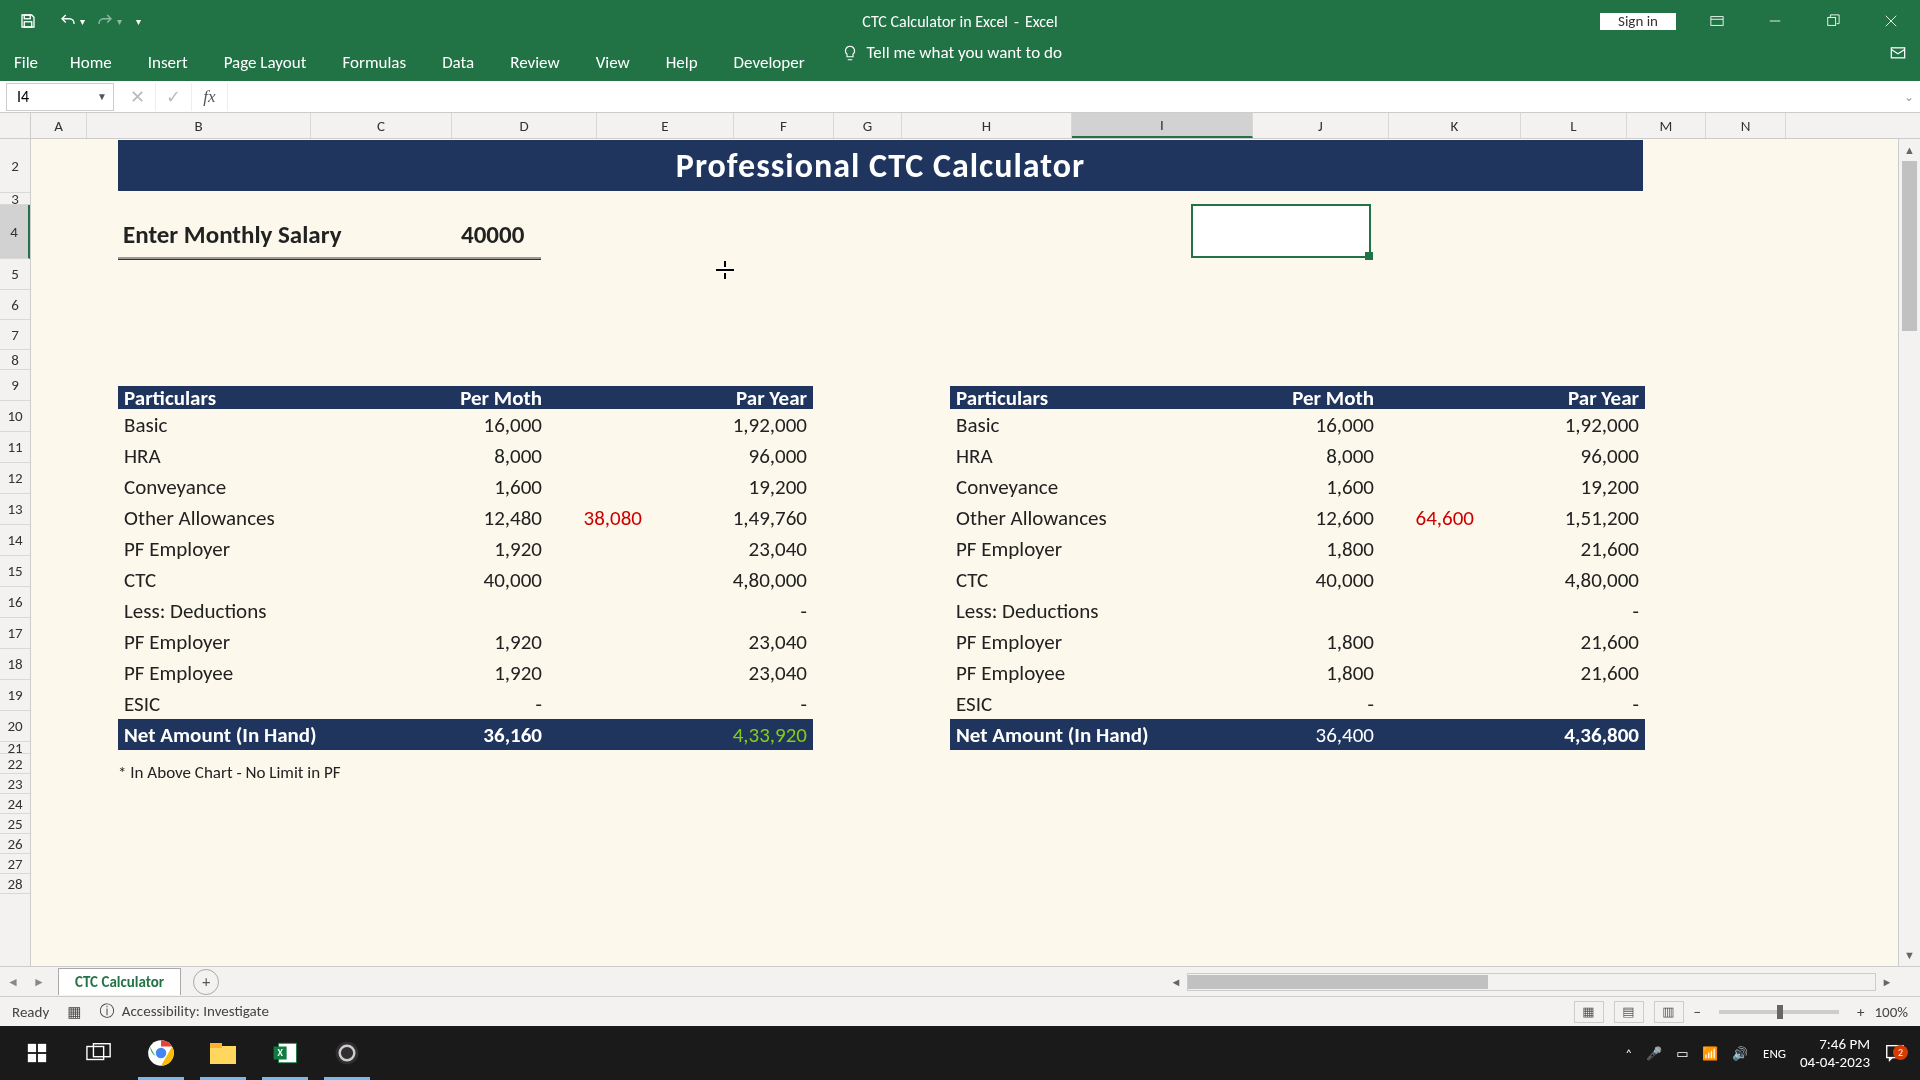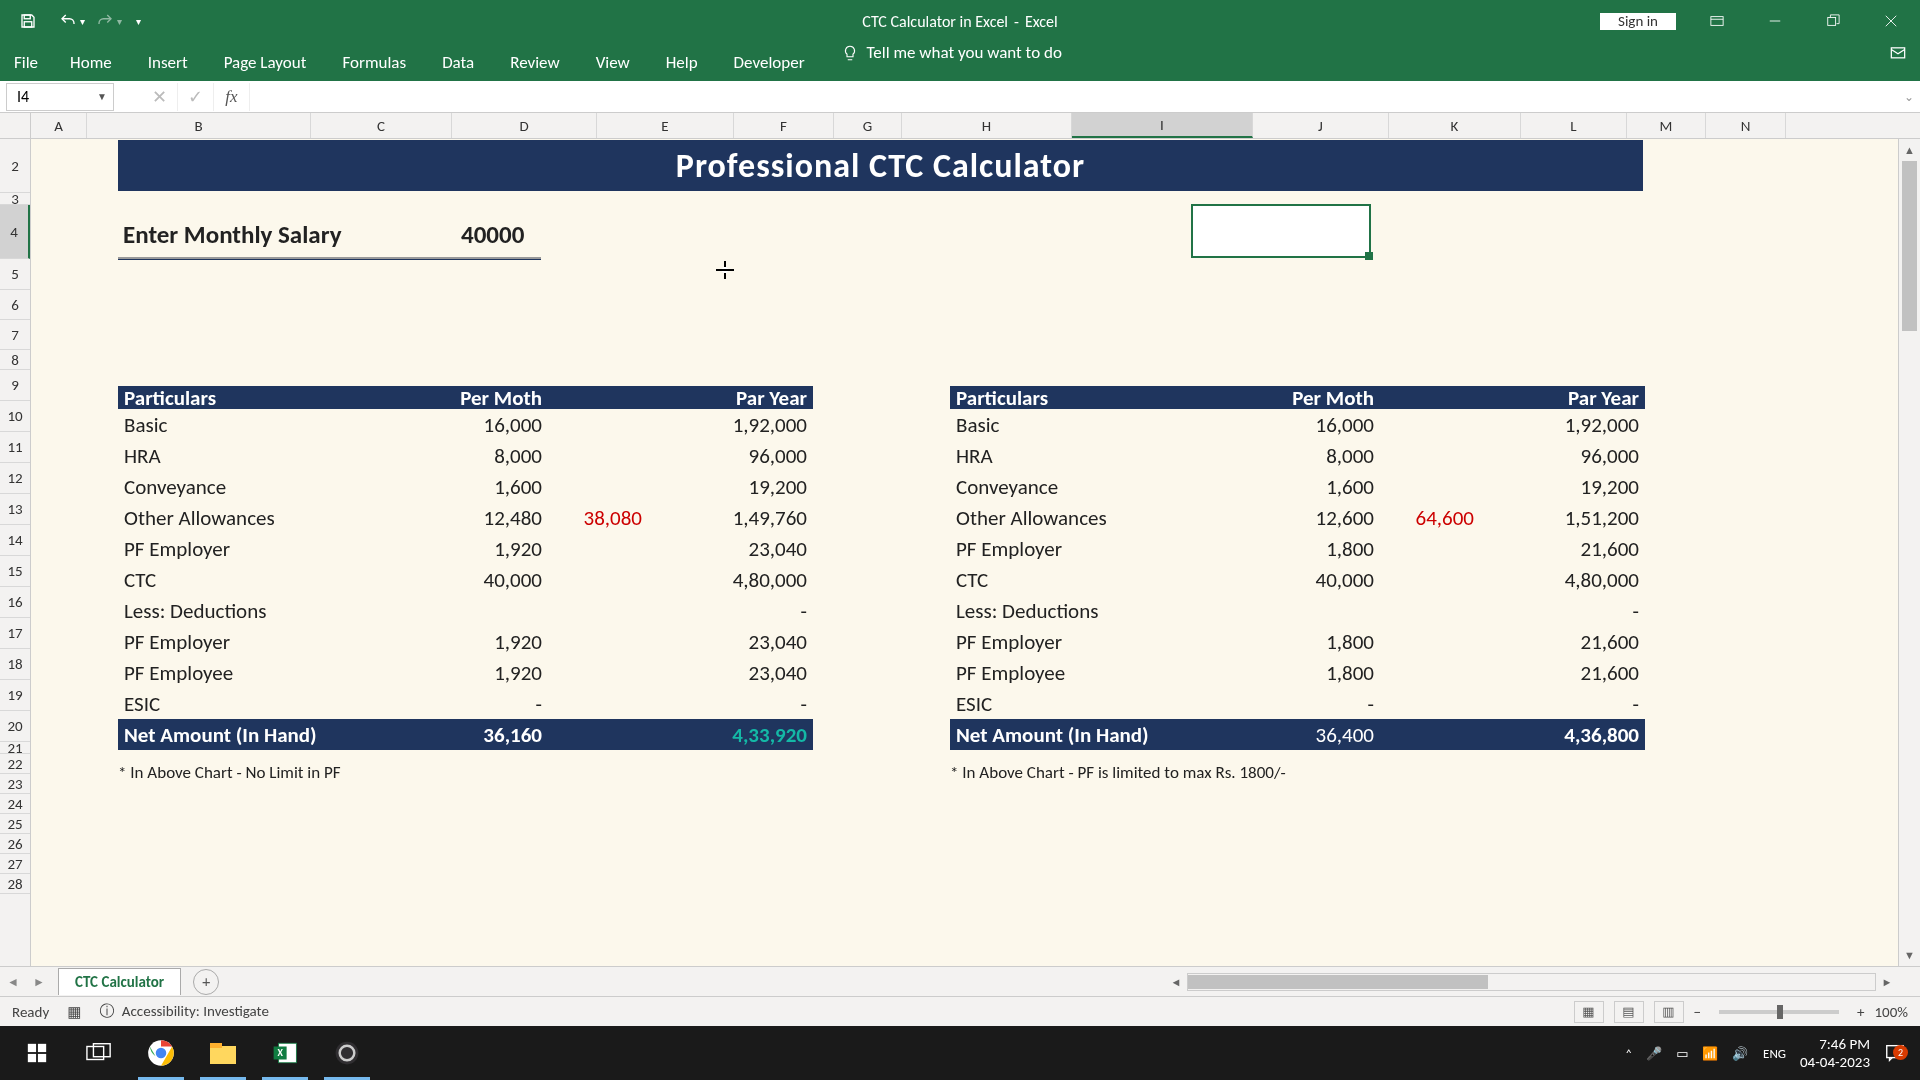--- a/index.html
+++ b/index.html
@@ -27,7 +27,7 @@
 .ribbon-collapse svg { width: 20px; height: 20px; }
 
 
-.formula-row { height: 32px; border-bottom: 1px solid #ccc; display: flex; align-items: center; background: #fff; gap: 22px; }
+.formula-row { height: 32px; border-bottom: 1px solid #ccc; display: flex; align-items: center; background: #fff; }
 .namebox { width: 108px; height: 28px; border: 1px solid #ccc; margin-left: 6px; display: flex; align-items: center; padding: 0 6px 0 10px; font-size: 16px; justify-content: space-between; }
 .namebox-dd { font-size: 10px; color: #555; }
 .fbar-btns { display: flex; align-items: center; gap: 0; margin-left: 6px; }

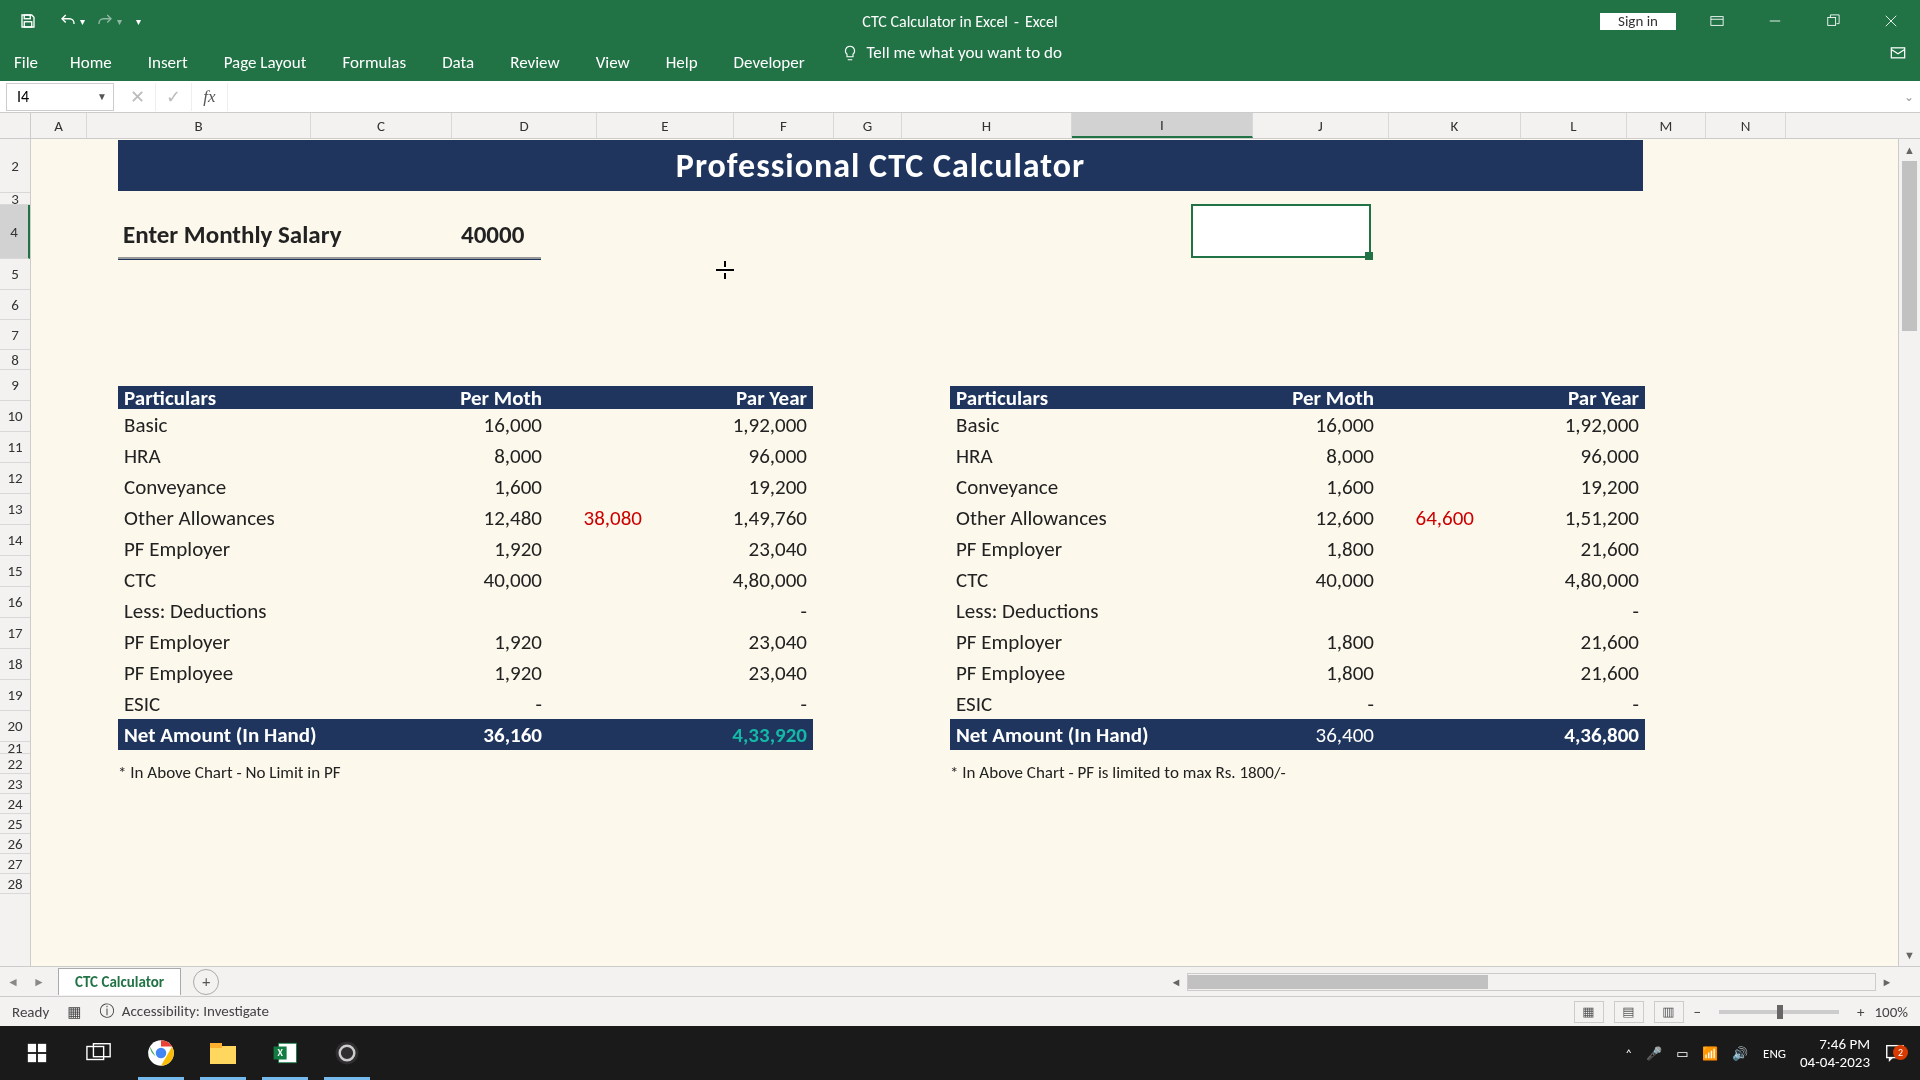--- a/index.html
+++ b/index.html
@@ -356,7 +356,7 @@
             <div class="tcell pc1" style="color:#fff;font-weight:bold">Net Amount (In Hand)</div>
             <div class="tcell r pc2" style="color:#fff;font-weight:bold">36,160</div>
             <div class="tcell pc3" style="color:#fff"></div>
-            <div class="tcell r pc4" style="color:#14b8a6;font-weight:bold">4,33,920</div>
+            <div class="tcell r pc4" style="color:#84cc16;font-weight:normal">4,33,920</div>
           </div>
         <div style="height:12px"></div>
         <div class="note">* In Above Chart - No Limit in PF</div>

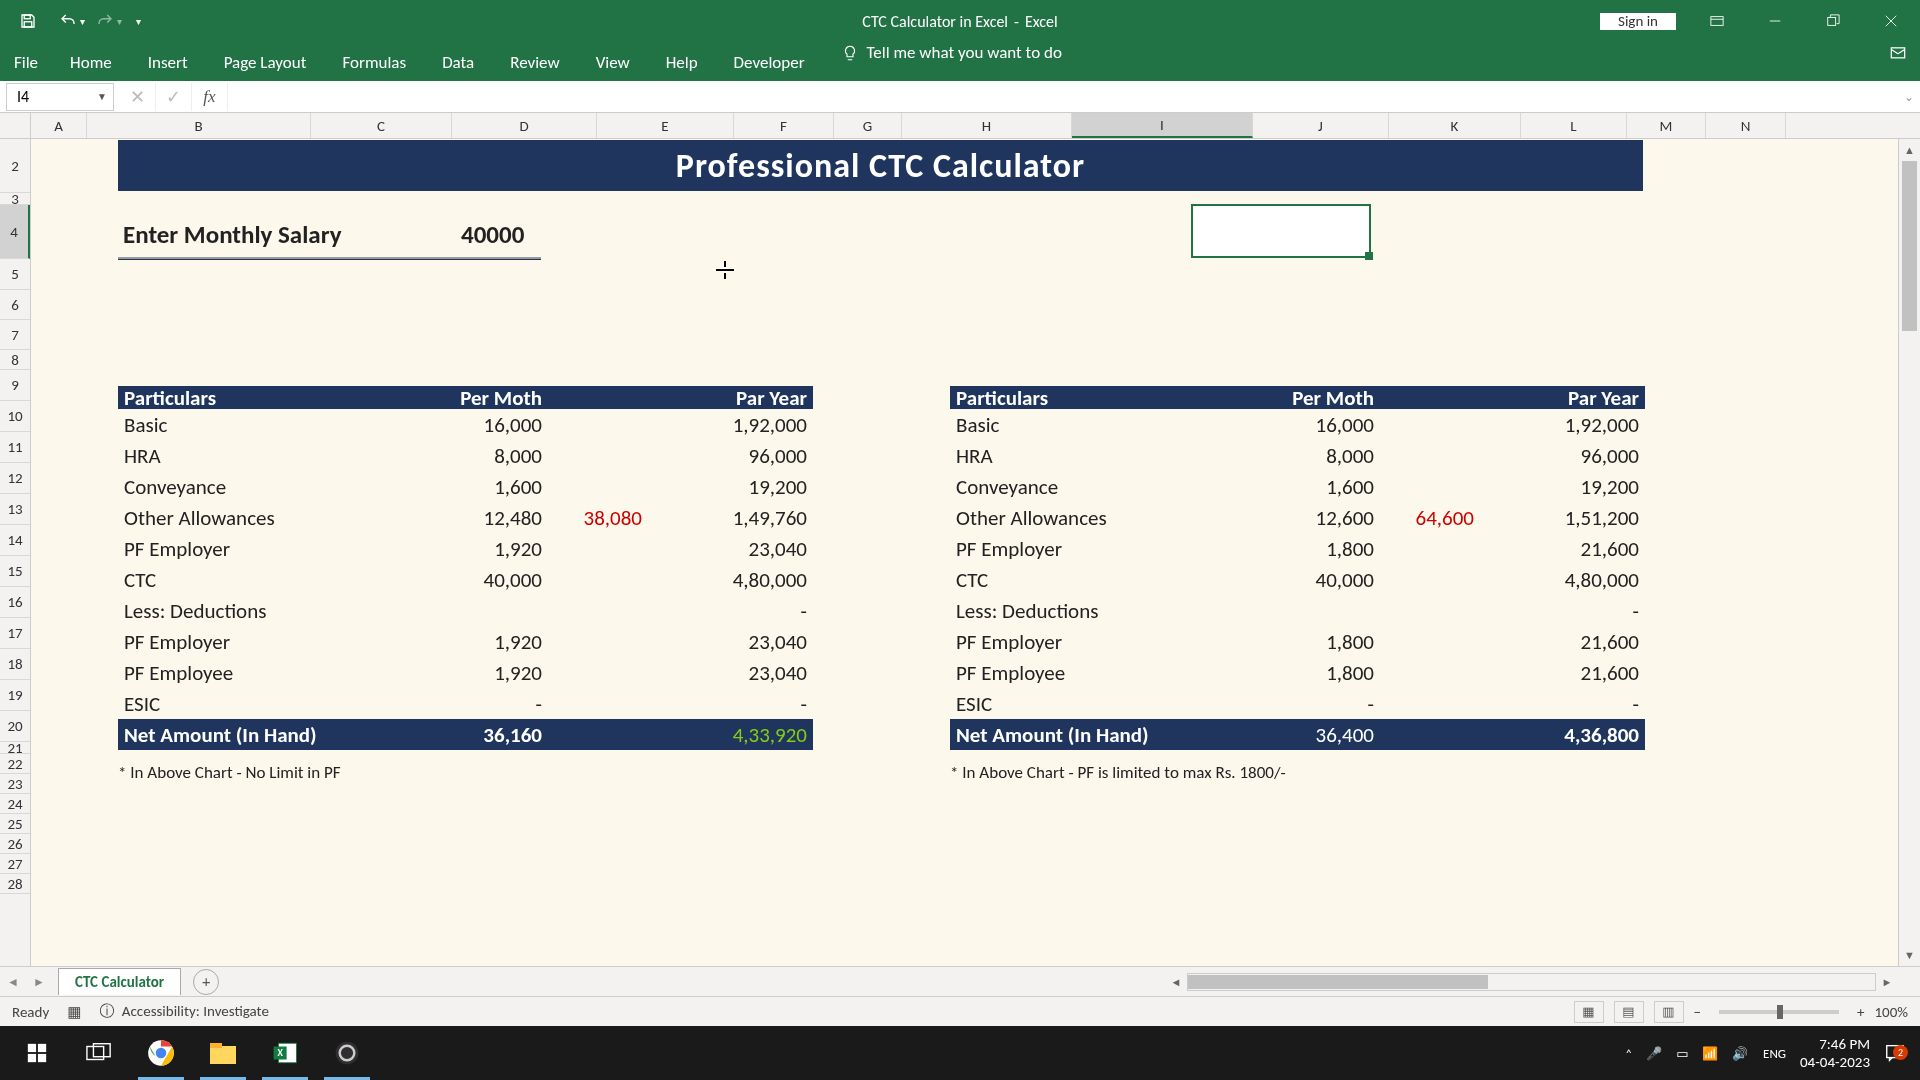--- a/index.html
+++ b/index.html
@@ -436,7 +436,6 @@
             <div class="tcell r pc4" style="color:#fff;font-weight:bold">4,36,800</div>
           </div>
         <div style="height:12px"></div>
-        <div class="note">* In Above Chart - PF is limited to max Rs. 1800/-</div>
       </div>
 
       <div class="vscroll">

